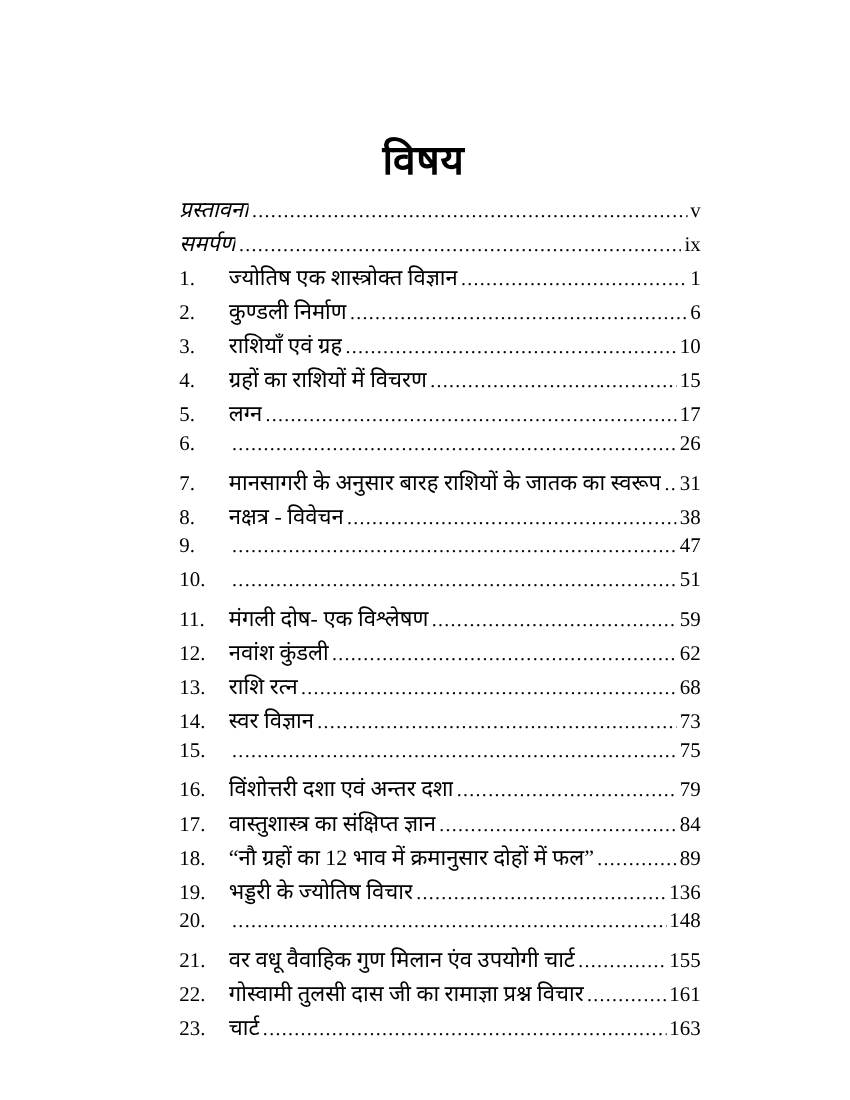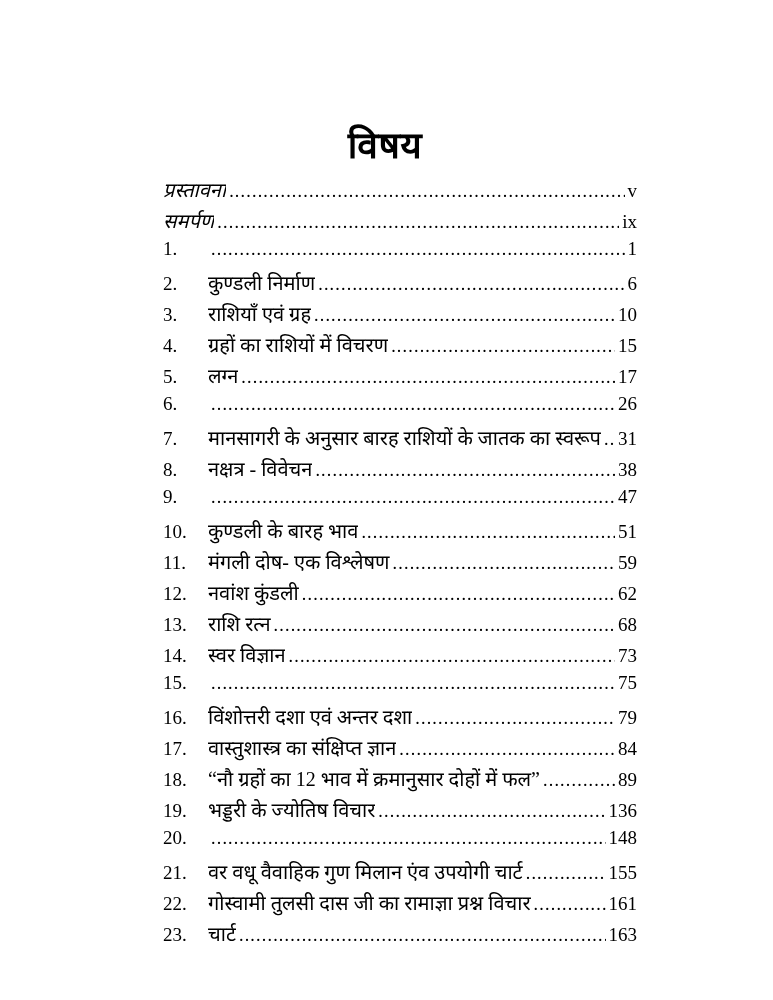--- a/index.html
+++ b/index.html
@@ -90,6 +90,7 @@
   </div>
       <div class="toc-row">
     <span class="num">1.</span>
+    <span class="title">ज्योतिष एक शास्त्रोक्त विज्ञान</span>
     <span class="dots">................................................................................................................................................................................................................................................</span>
     <span class="pageno">1</span>
   </div>

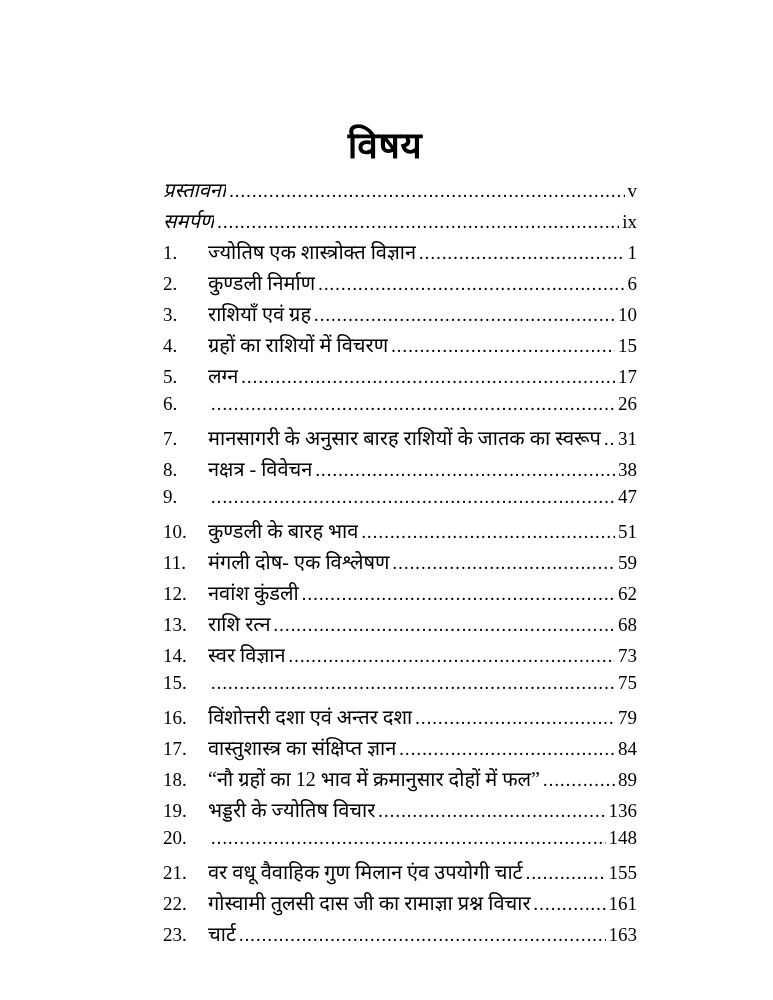--- a/index.html
+++ b/index.html
@@ -142,7 +142,6 @@
   </div>
       <div class="toc-row">
     <span class="num">10.</span>
-    <span class="title">कुण्डली के बारह भाव</span>
     <span class="dots">................................................................................................................................................................................................................................................</span>
     <span class="pageno">51</span>
   </div>

